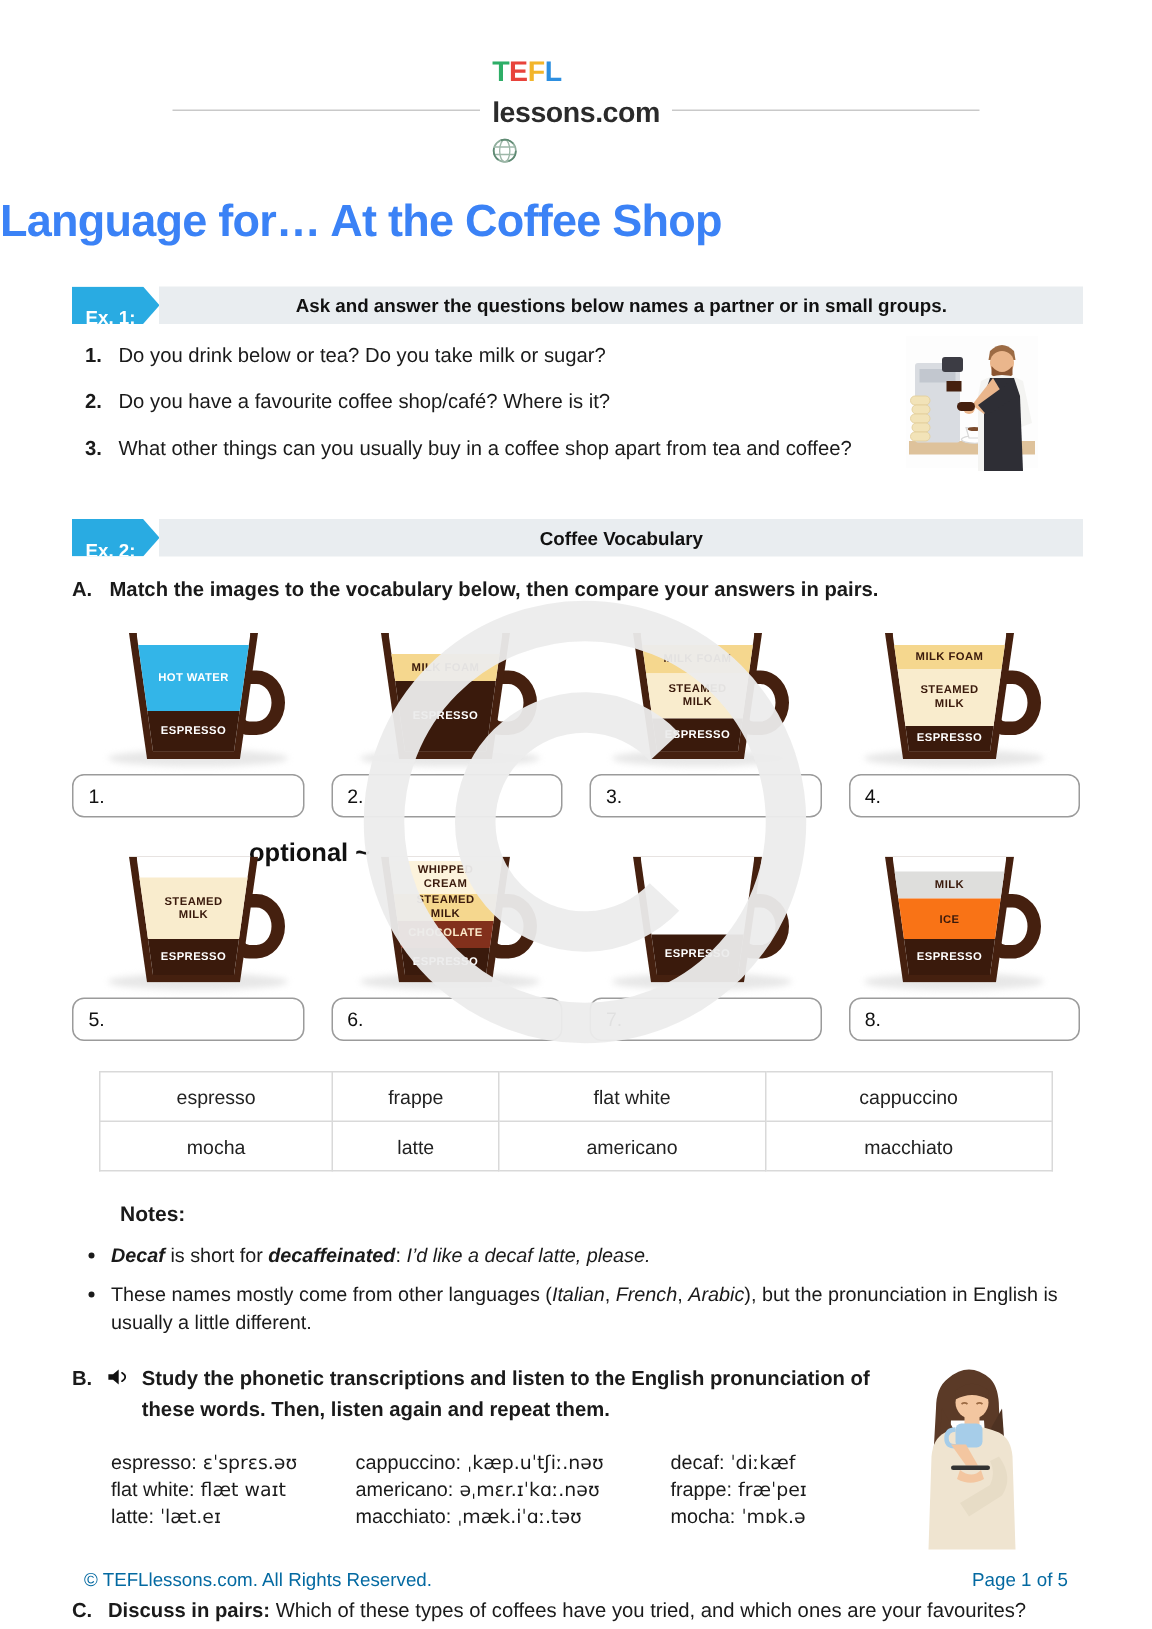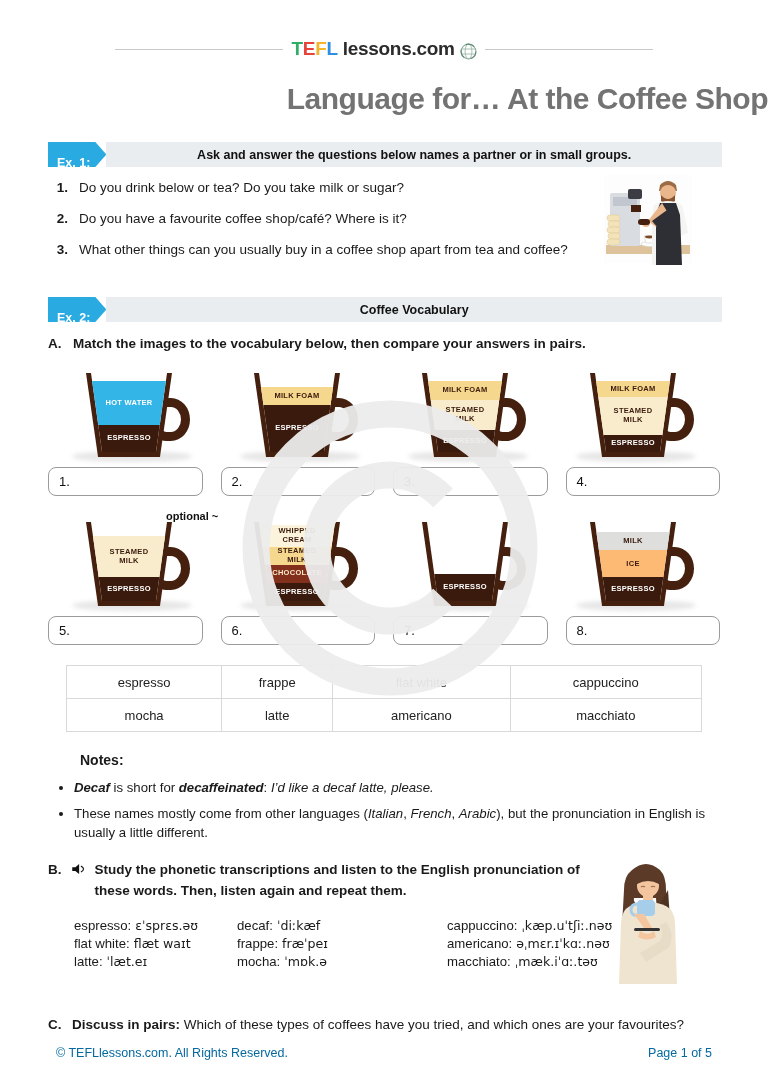--- a/index.html
+++ b/index.html
@@ -8,7 +8,7 @@
   
   .header{display:flex;align-items:center;gap:8px;margin:38px 115px 0 115px;}
   .hline{flex:1;height:1px;background:#c9c9c9;}
-  .logo{display:flex;align-items:flex-end;gap:5px;font-weight:800;font-size:19px;letter-spacing:-.3px;}
+  .logo{display:flex;align-items:flex-start;gap:5px;font-weight:800;font-size:19px;letter-spacing:-.3px;flex-direction:column;}
   .logo-tefl span{display:inline-block;}
   .logo-rest{color:#2b2b2b;}
   

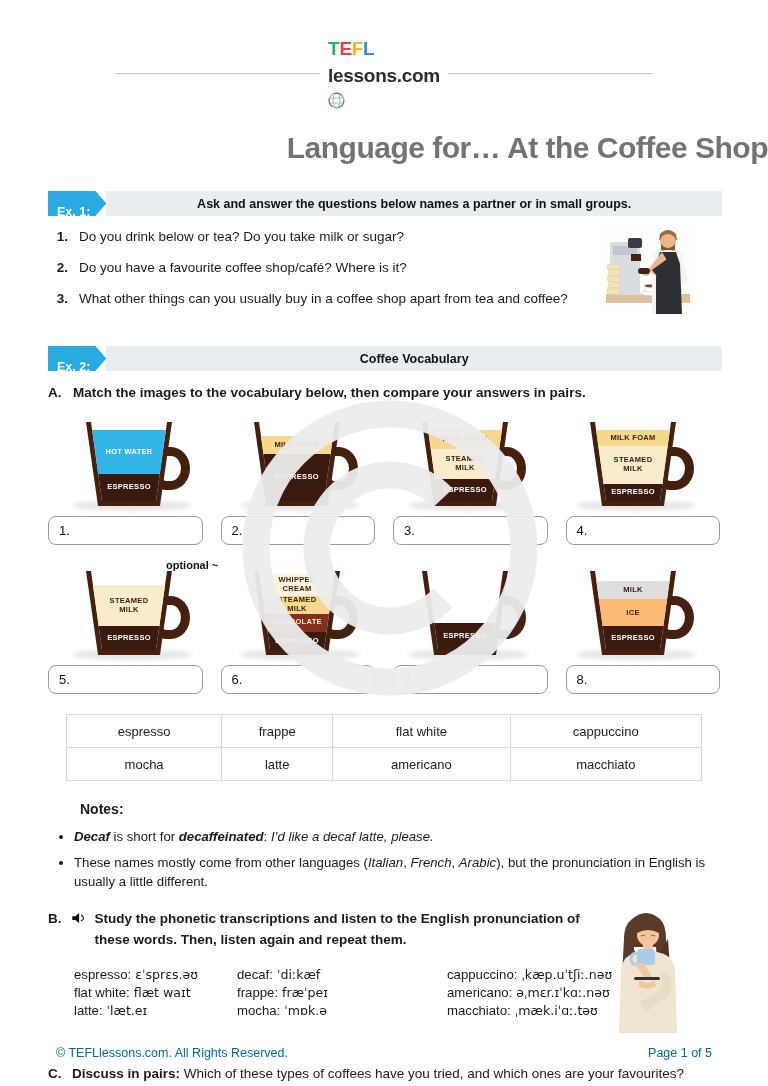--- a/index.html
+++ b/index.html
@@ -12,7 +12,7 @@
   .logo-tefl span{display:inline-block;}
   .logo-rest{color:#2b2b2b;}
   
-  .title{text-align:right;font-size:30px;font-weight:800;margin-top:22px;letter-spacing:-.5px;color:#737373;}
+  .title{text-align:left;font-size:30px;font-weight:800;margin-top:22px;letter-spacing:-.5px;color:#3b82f6;}
   
   .banner{display:flex;height:25px;margin:26px 46px 0 48px;}
   .badge{background:#29ABE2;color:#fff;font-weight:700;font-size:12.5px;display:flex;align-items:center;

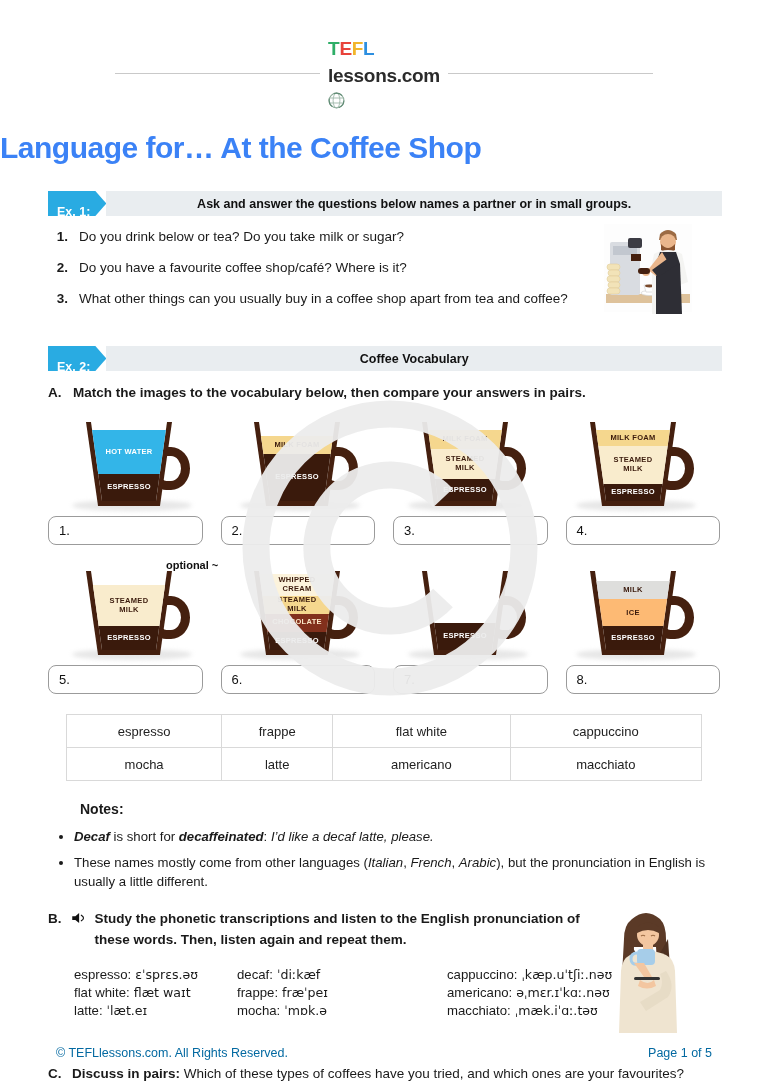--- a/index.html
+++ b/index.html
@@ -44,7 +44,7 @@
   .layer-text{max-width:56px;}
   .cup-shadow{position:absolute;left:14%;right:14%;bottom:1px;height:11px;background:#e7e7e7;
               border-radius:50%;filter:blur(2px);}
-  .optional-label{position:absolute;left:-50px;top:-2px;font-weight:700;font-size:11px;color:#111;white-space:nowrap;}
+  .optional-label{position:absolute;left:-50px;top:-2px;font-weight:700;font-size:17px;color:#111;white-space:nowrap;}
   
   .boxes-row{display:grid;grid-template-columns:repeat(4,1fr);gap:18px;margin:4px 48px 0 48px;}
   .abox{height:27px;border:1.6px solid #9b9b9b;border-radius:8px;font-size:13px;display:flex;

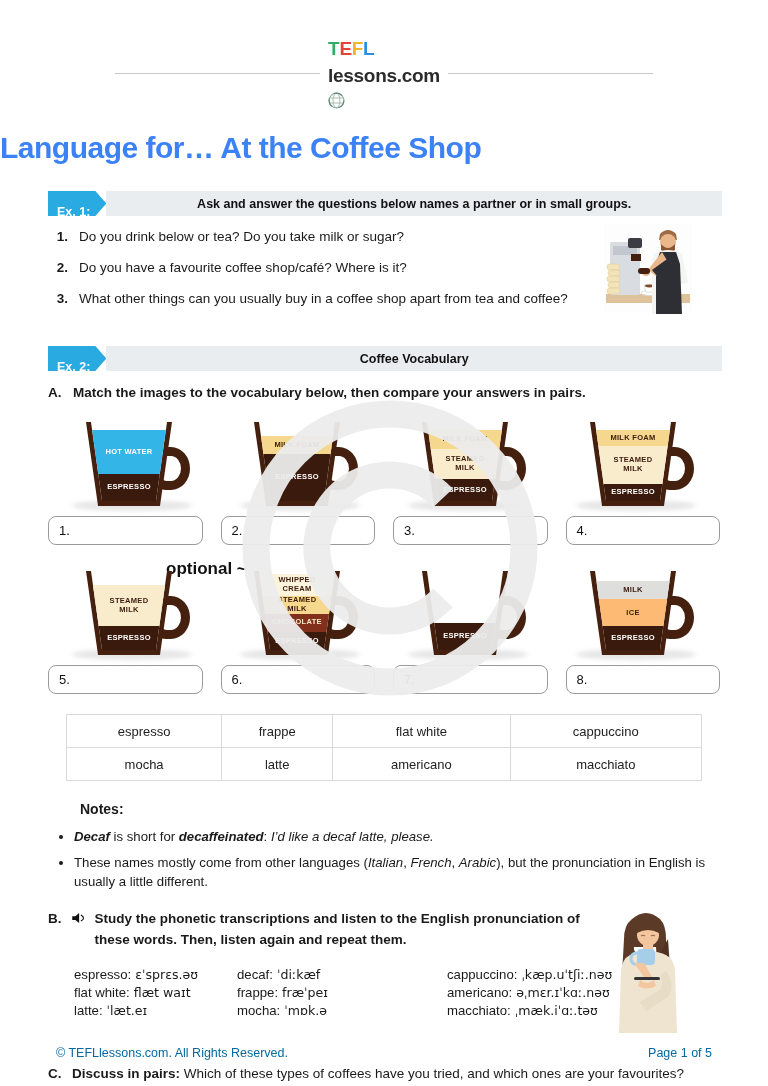--- a/index.html
+++ b/index.html
@@ -316,7 +316,7 @@
                 <div class="layer" style="height: 24%; background: rgb(222, 222, 220); color: rgb(58, 26, 12);">
                   <span class="layer-text">MILK</span>
                 </div>
-                <div class="layer" style="height: 34%; background: #fdba74; color: rgb(58, 26, 12);">
+                <div class="layer" style="height: 34%; background: #f97316; color: rgb(58, 26, 12);">
                   <span class="layer-text">ICE</span>
                 </div>
                 <div class="layer" style="height: 30%; background: rgb(58, 26, 12); color: rgb(255, 255, 255);">

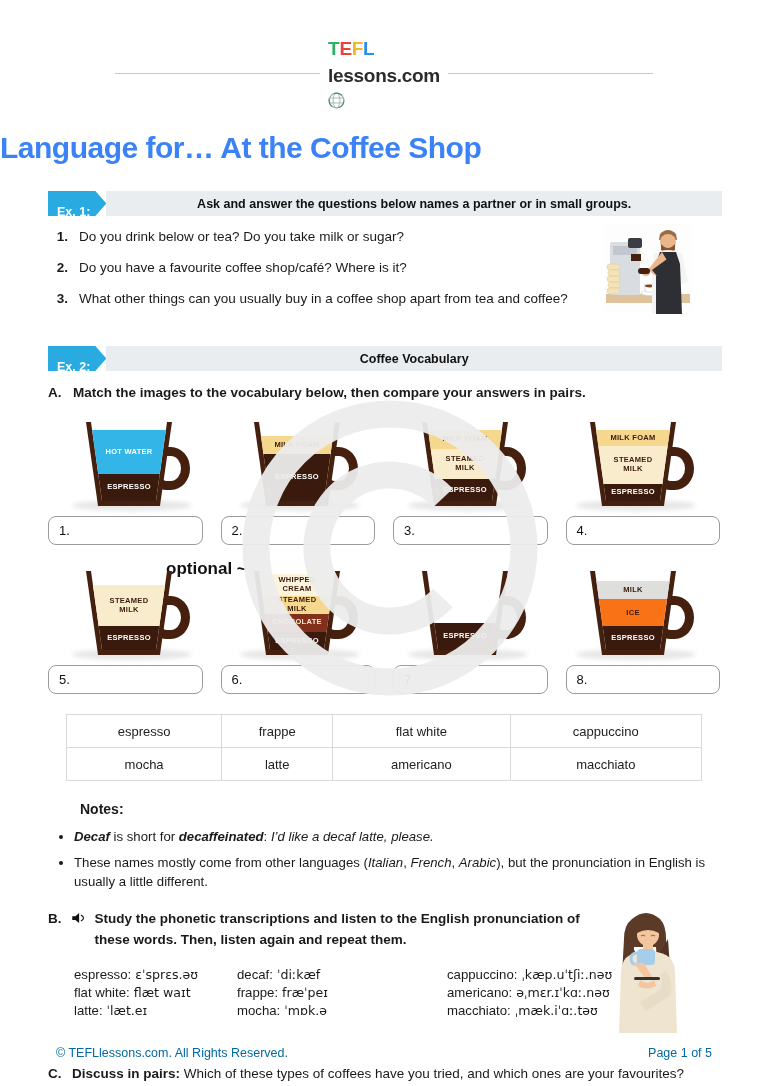--- a/index.html
+++ b/index.html
@@ -376,14 +376,14 @@
           <div class="ph-row"><span class="ph-word">latte:</span><span class="ipa"> ˈlæt.eɪ</span></div>
         </div>
         <div class="ph-col">
+          <div class="ph-row"><span class="ph-word">cappuccino:</span><span class="ipa"> ˌkæp.uˈtʃiː.nəʊ</span></div>
+          <div class="ph-row"><span class="ph-word">americano:</span><span class="ipa"> əˌmɛr.ɪˈkɑː.nəʊ</span></div>
+          <div class="ph-row"><span class="ph-word">macchiato:</span><span class="ipa"> ˌmæk.iˈɑː.təʊ</span></div>
+        </div>
+        <div class="ph-col">
           <div class="ph-row"><span class="ph-word">decaf:</span><span class="ipa"> ˈdiːkæf</span></div>
           <div class="ph-row"><span class="ph-word">frappe:</span><span class="ipa"> fræˈpeɪ</span></div>
           <div class="ph-row"><span class="ph-word">mocha:</span><span class="ipa"> ˈmɒk.ə</span></div>
-        </div>
-        <div class="ph-col">
-          <div class="ph-row"><span class="ph-word">cappuccino:</span><span class="ipa"> ˌkæp.uˈtʃiː.nəʊ</span></div>
-          <div class="ph-row"><span class="ph-word">americano:</span><span class="ipa"> əˌmɛr.ɪˈkɑː.nəʊ</span></div>
-          <div class="ph-row"><span class="ph-word">macchiato:</span><span class="ipa"> ˌmæk.iˈɑː.təʊ</span></div>
         </div>
       </div>
     <svg class="illu illu-woman" width="76" height="126" viewBox="0 0 76 126">

